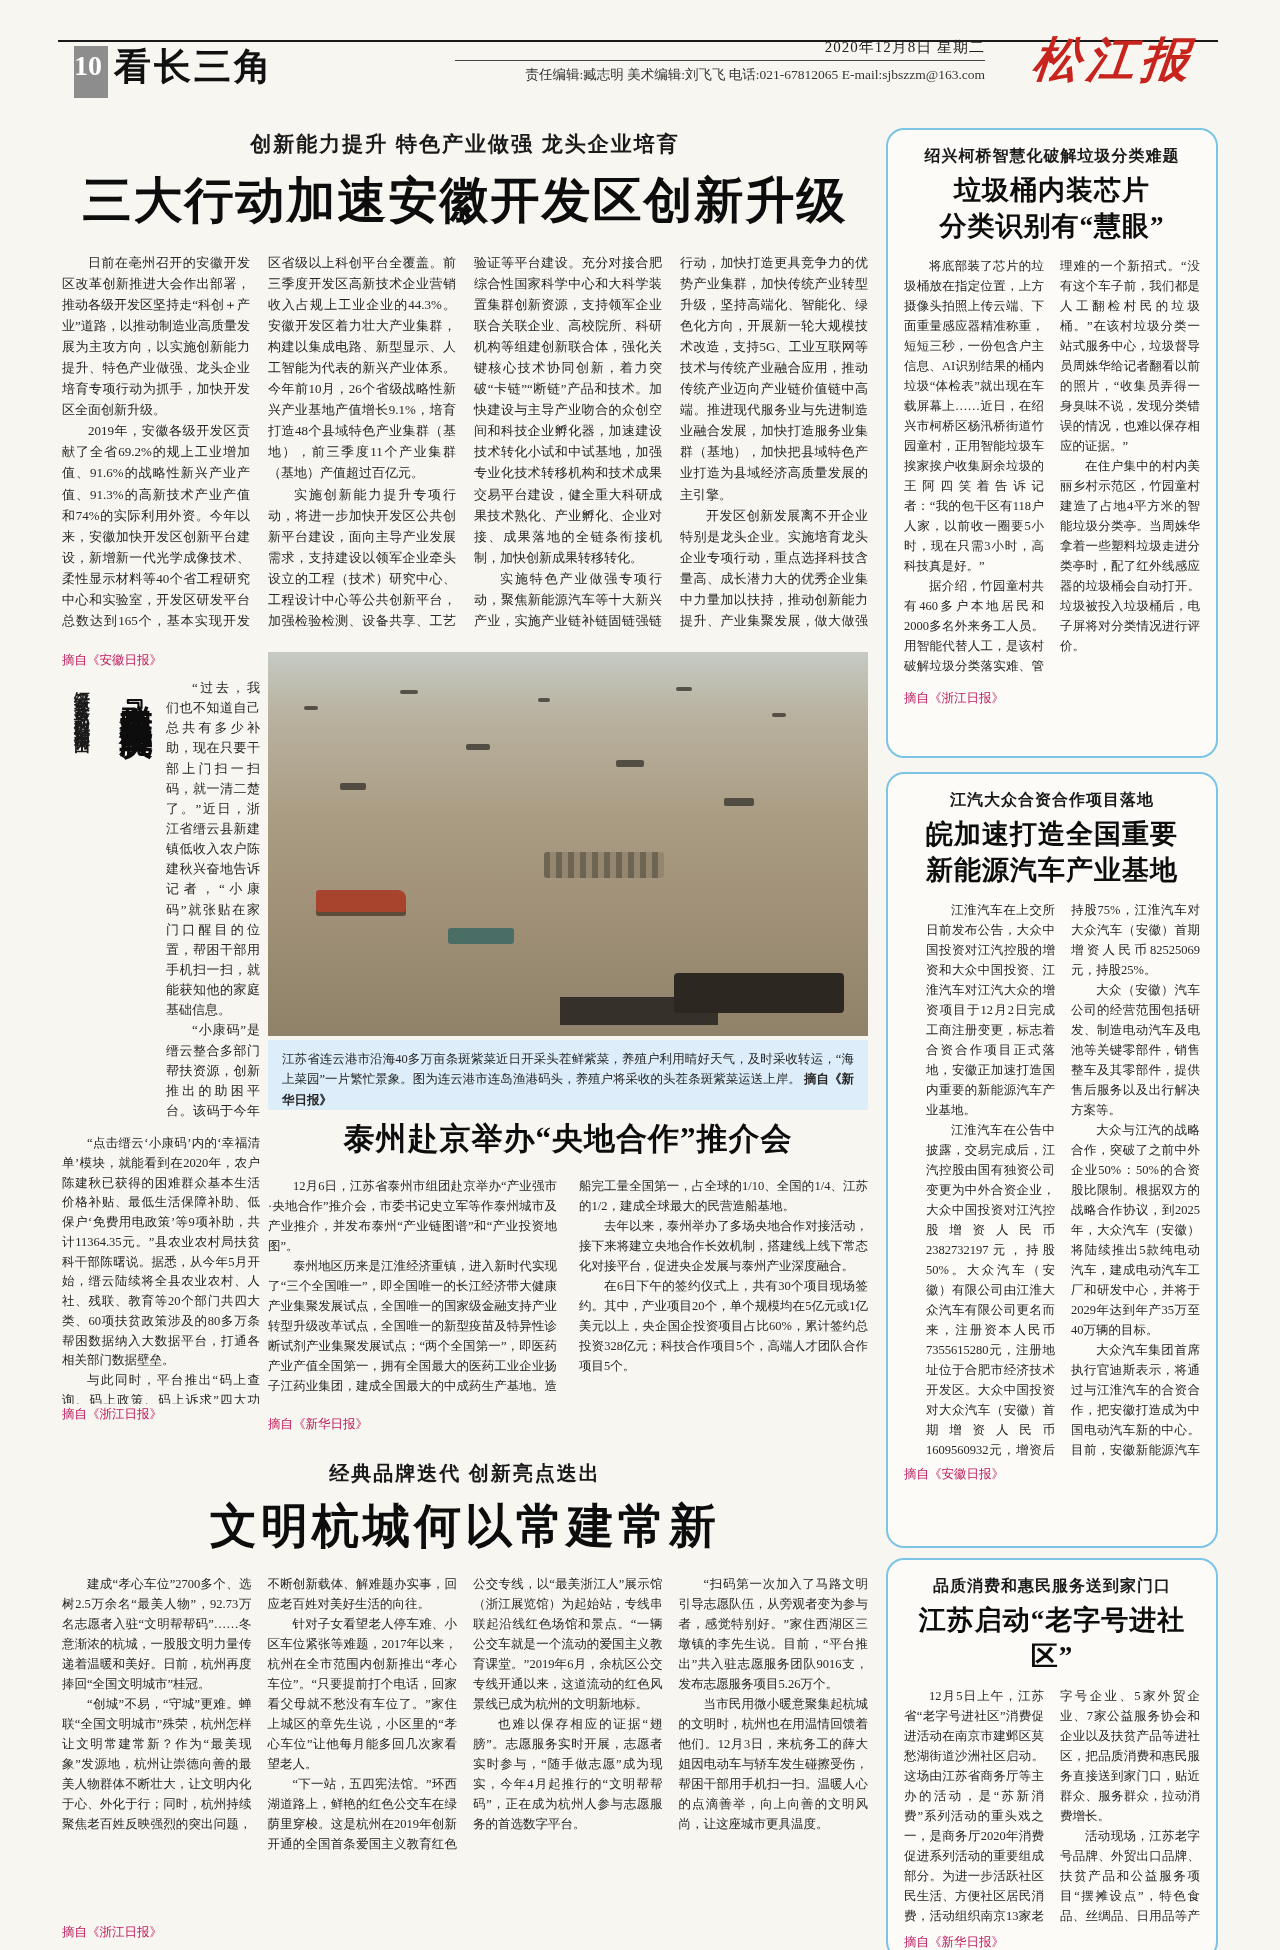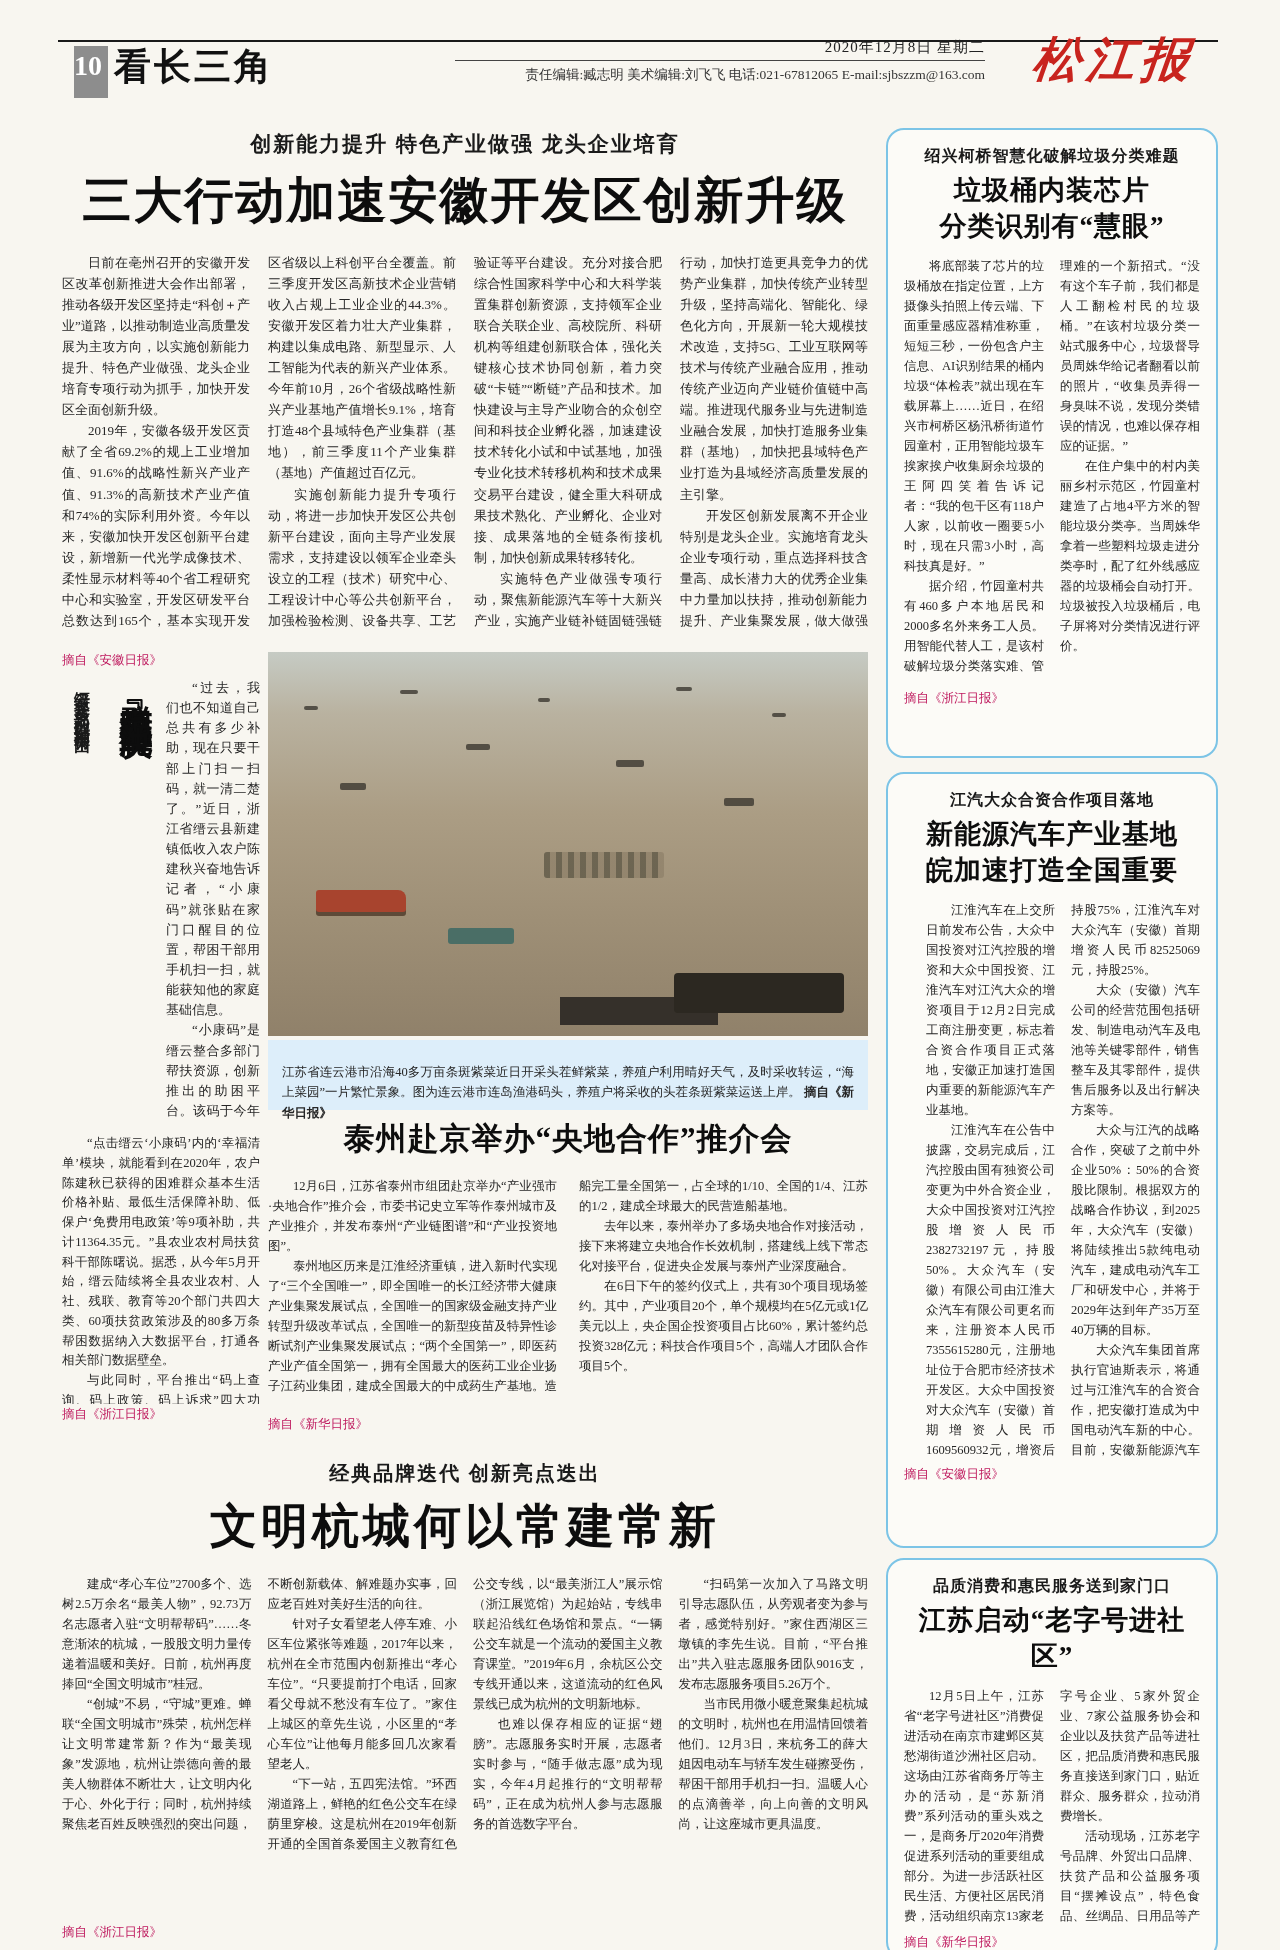--- a/index.html
+++ b/index.html
@@ -182,8 +182,8 @@
   <div class="box" id="box-vw">
     <div class="kicker box-kicker">江汽大众合资合作项目落地</div>
     <div class="box-head">
+      <div>皖加速打造全国重要</div>
       <div>新能源汽车产业基地</div>
-      <div>皖加速打造全国重要</div>
     </div>
     <div class="box-body body-cols">
       <p>江淮汽车在上交所日前发布公告，大众中国投资对江汽控股的增资和大众中国投资、江淮汽车对江汽大众的增资项目于12月2日完成工商注册变更，标志着合资合作项目正式落地，安徽正加速打造国内重要的新能源汽车产业基地。</p>

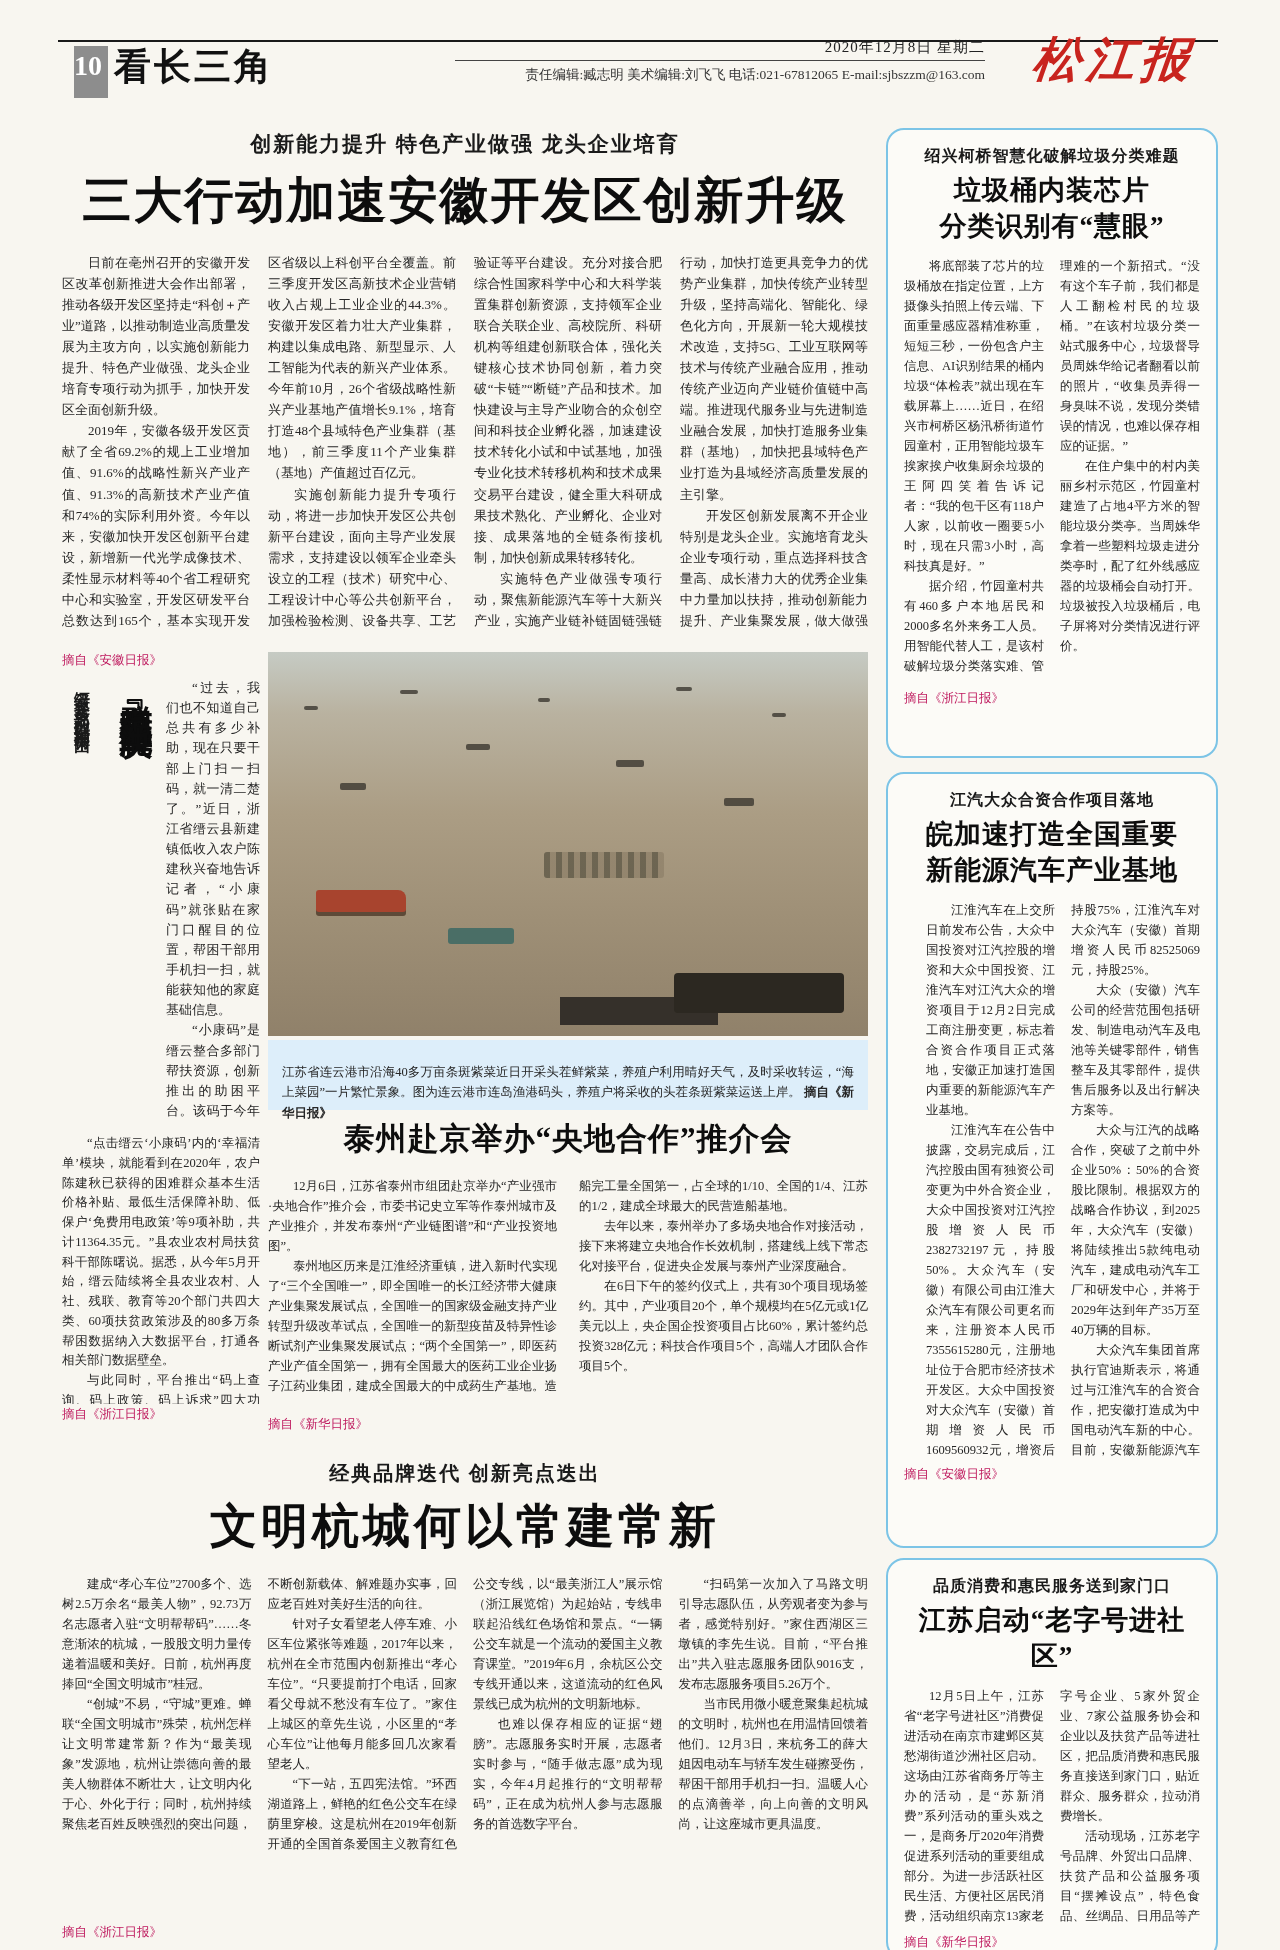--- a/index.html
+++ b/index.html
@@ -73,7 +73,7 @@
   .net { position:absolute; left:46%; top:52%; width:120px; height:26px; background:repeating-linear-gradient(90deg,#55503f 0 6px,#8d7f68 6px 12px); opacity:.7; border-radius:3px;}
   
   .caption { position:absolute; left:268px; top:1040px; width:600px; height:70px; background:#ddeefa;
-    padding:22px 14px; font-size:12.5px; line-height:1.62; text-align:justify; }
+    padding:9px 14px; font-size:12.5px; line-height:1.62; text-align:justify; }
   .caption .cap-src { font-weight:bold; }
   .caption p { text-indent:2em; display:inline; }
   

